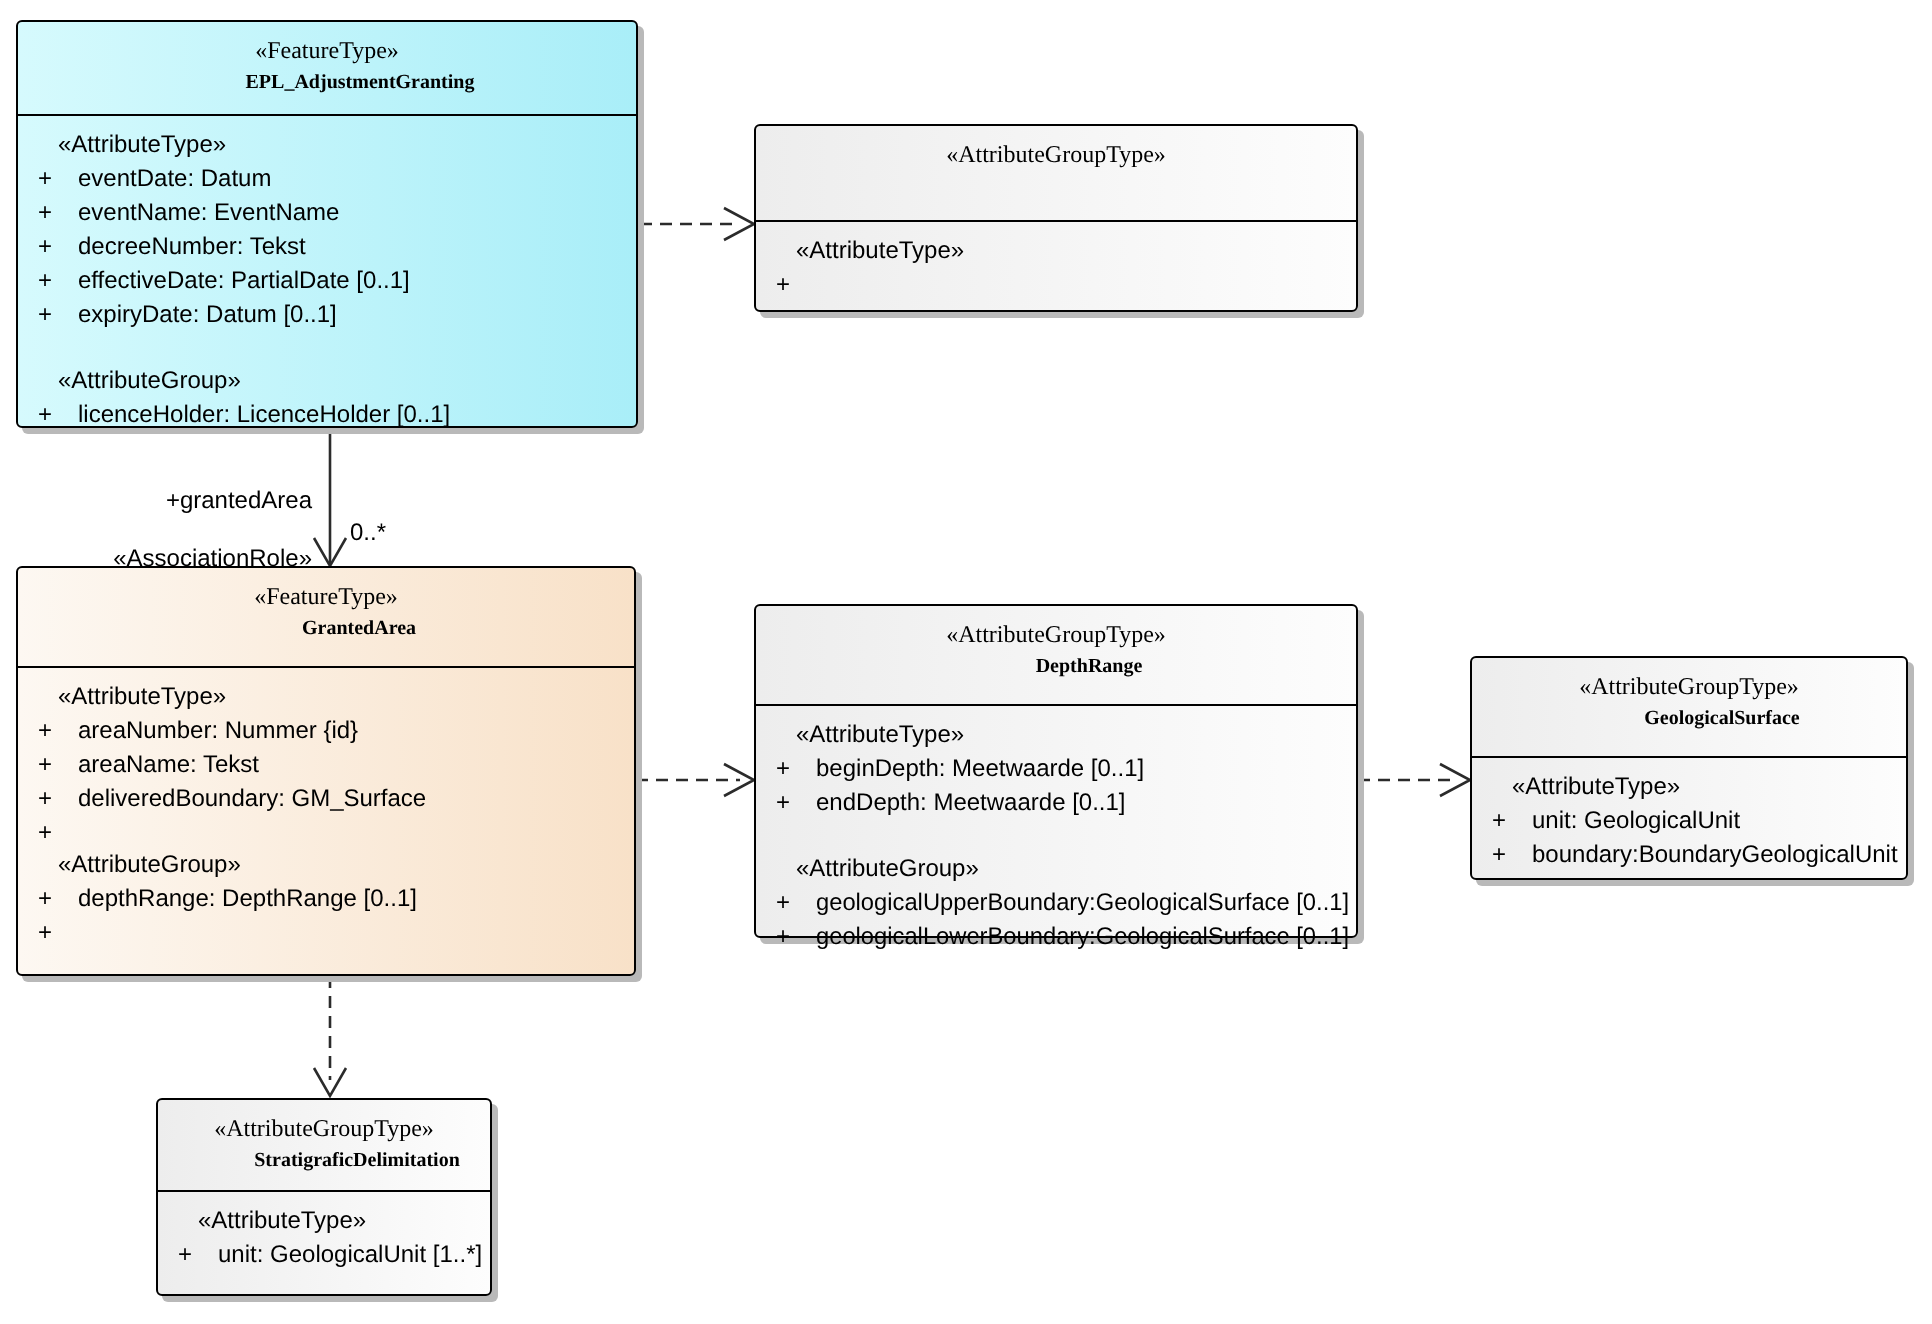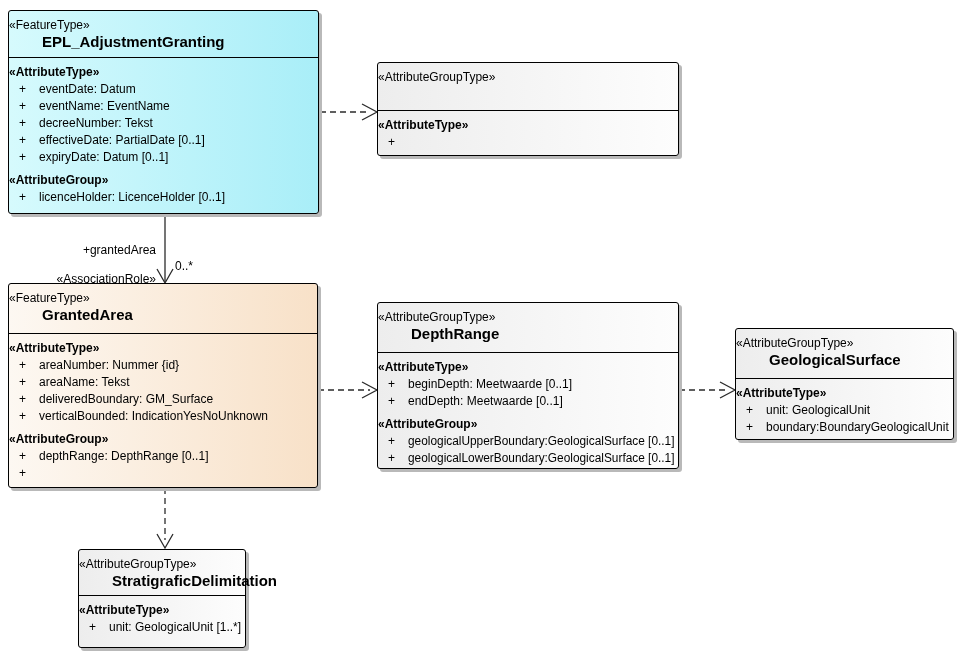--- a/index.html
+++ b/index.html
@@ -24,7 +24,7 @@
 
   .box-header{
     box-sizing:border-box;border-bottom:1px solid #000;
-    padding-top:6px;
+    text-align:center;padding-top:6px;font-family:Liberation Serif, serif;
   }
   .stereotype{font-size:12px;line-height:16px;}
   .class-name{font-size:15px;font-weight:bold;line-height:18px;padding-left:33px;}

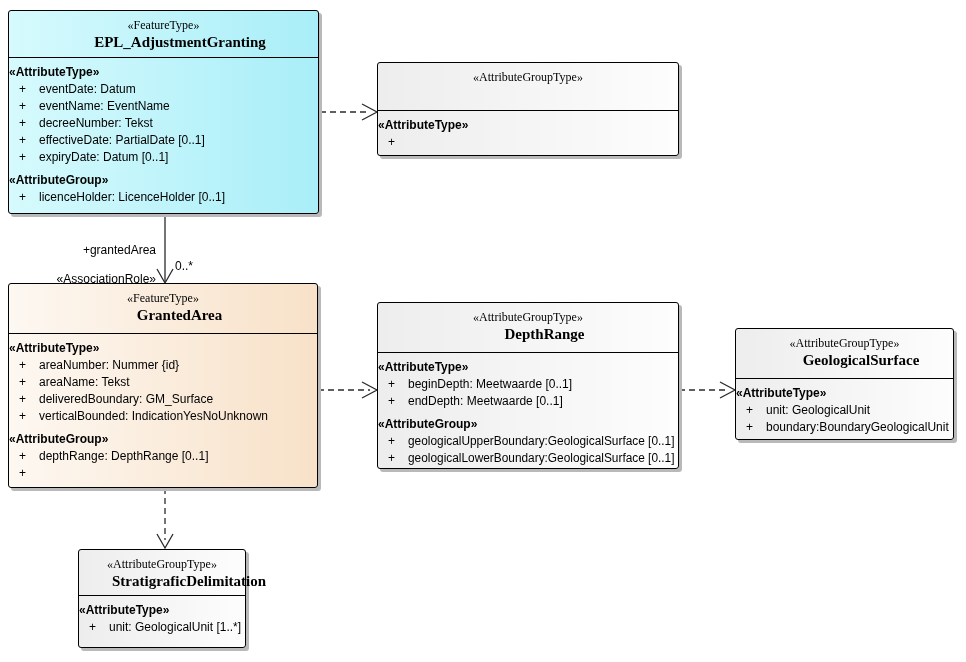--- a/index.html
+++ b/index.html
@@ -27,7 +27,7 @@
     text-align:center;padding-top:6px;font-family:Liberation Serif, serif;
   }
   .stereotype{font-size:12px;line-height:16px;}
-  .class-name{font-size:15px;font-weight:bold;line-height:18px;padding-left:33px;}
+  .class-name{font-size:10px;font-weight:bold;line-height:18px;padding-left:33px;}
 
   .box-body{padding-top:6px;}
   .section-header{line-height:17px;margin-top:0;font-weight:bold;}

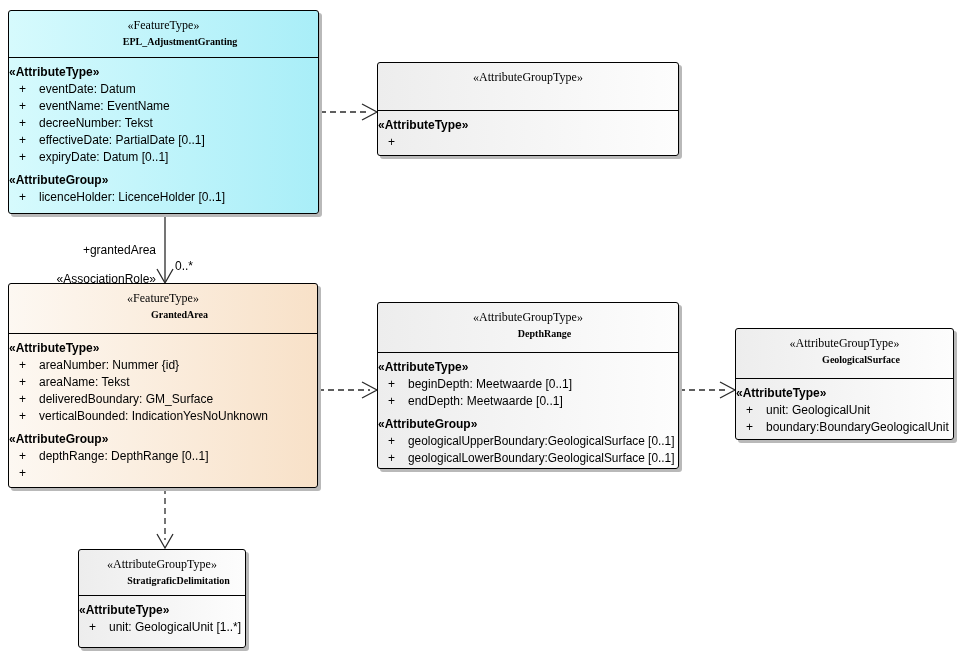--- a/index.html
+++ b/index.html
@@ -30,7 +30,7 @@
   .class-name{font-size:10px;font-weight:bold;line-height:18px;padding-left:33px;}
 
   .box-body{padding-top:6px;}
-  .section-header{line-height:17px;margin-top:0;font-weight:bold;}
+  .section-header{padding-left:20px;line-height:17px;margin-top:0;}
   .section-header + .attr-row{margin-top:0;}
   .box-body .section-header:nth-of-type(n+2){margin-top:6px;}
   .attr-row{position:relative;padding-left:30px;line-height:17px;}

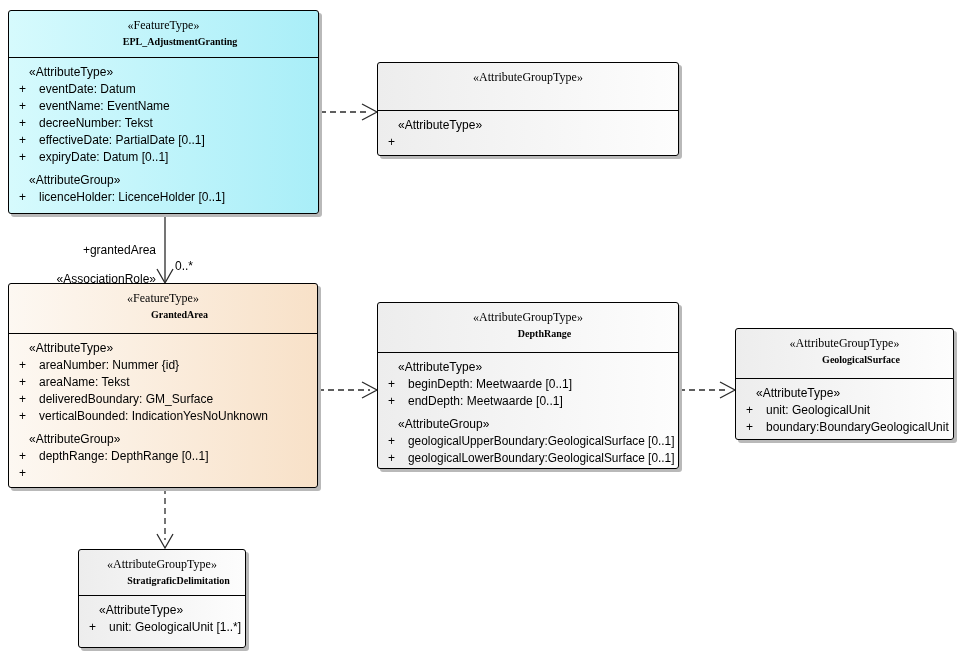--- a/index.html
+++ b/index.html
@@ -32,7 +32,7 @@
   .box-body{padding-top:6px;}
   .section-header{padding-left:20px;line-height:17px;margin-top:0;}
   .section-header + .attr-row{margin-top:0;}
-  .box-body .section-header:nth-of-type(n+2){margin-top:6px;}
+  .box-body .section-header:nth-of-type(n+2){margin-top:16px;}
   .attr-row{position:relative;padding-left:30px;line-height:17px;}
   .attr-row .vis{position:absolute;left:10px;top:0;}
   .attr-text{display:inline-block;white-space:nowrap;transform-origin:left center;}

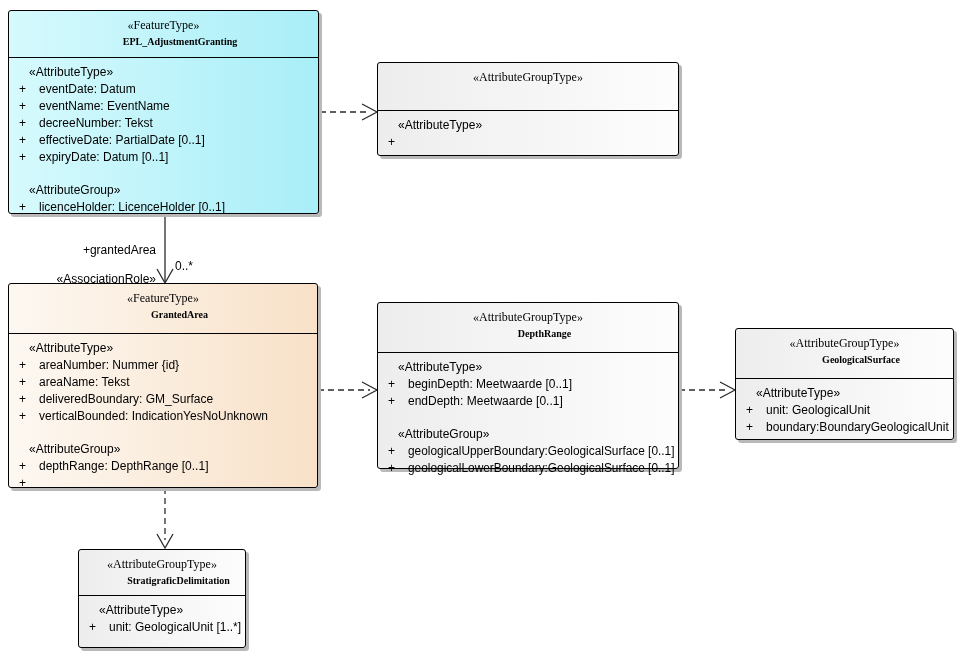--- a/index.html
+++ b/index.html
@@ -111,7 +111,7 @@
         <div class="attr-row"><span class="vis">+</span><span class="attr-text fit">areaNumber: Nummer {id}</span></div>
         <div class="attr-row"><span class="vis">+</span><span class="attr-text fit">areaName: Tekst</span></div>
         <div class="attr-row"><span class="vis">+</span><span class="attr-text fit">deliveredBoundary: GM_Surface</span></div>
-        <div class="attr-row"><span class="vis">+</span><span class="attr-text fit">verticalBounded: IndicationYesNoUnknown</span></div>
+        <div class="attr-row"><span class="vis">+</span></div>
         <div class="section-header">«AttributeGroup»</div>
         <div class="attr-row"><span class="vis">+</span><span class="attr-text fit">depthRange: DepthRange [0..1]</span></div>
         <div class="attr-row"><span class="vis">+</span></div>

